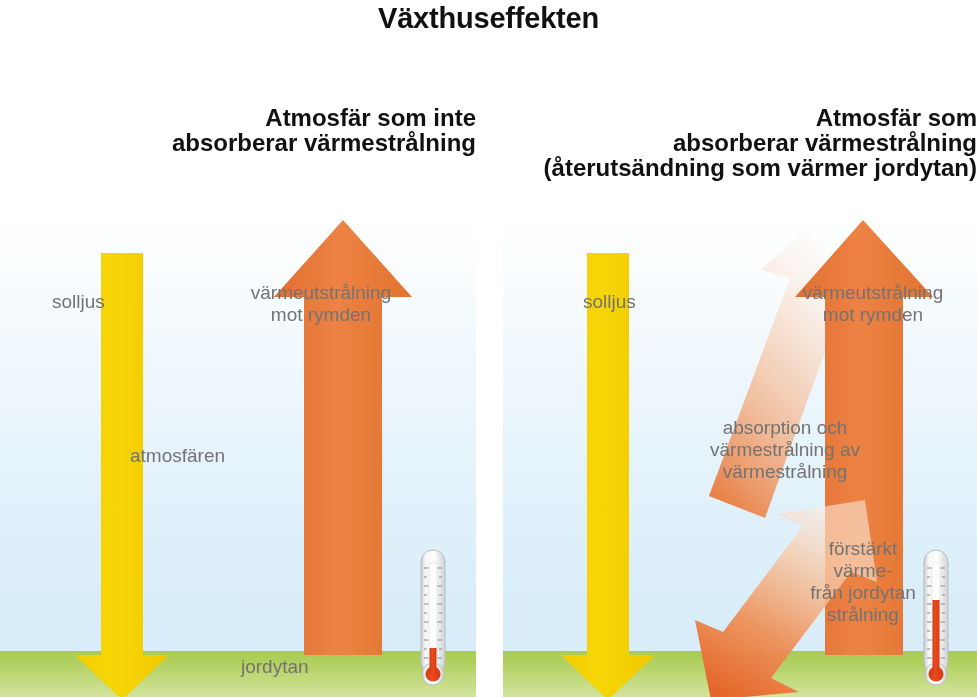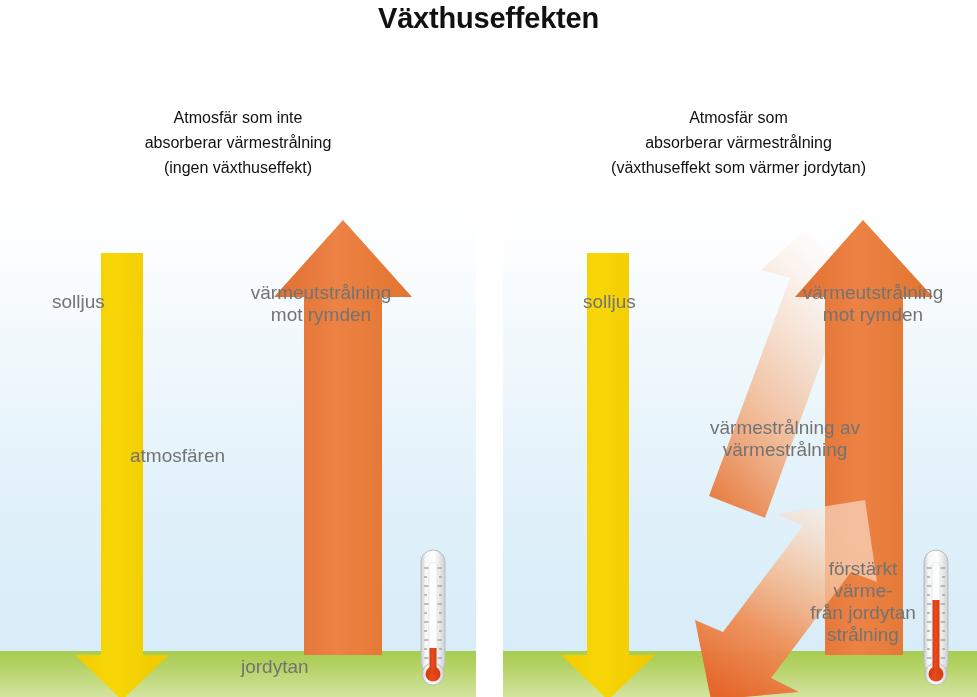--- a/index.html
+++ b/index.html
@@ -21,8 +21,8 @@
   }
   .panel-heading{
     position:absolute;
-    text-align:center;
-    font-size:16px;font-weight:normal;color:#111111;
+    text-align:right;
+    font-size:24px;font-weight:bold;color:#111111;
     line-height:25px;
     white-space:nowrap;
   }

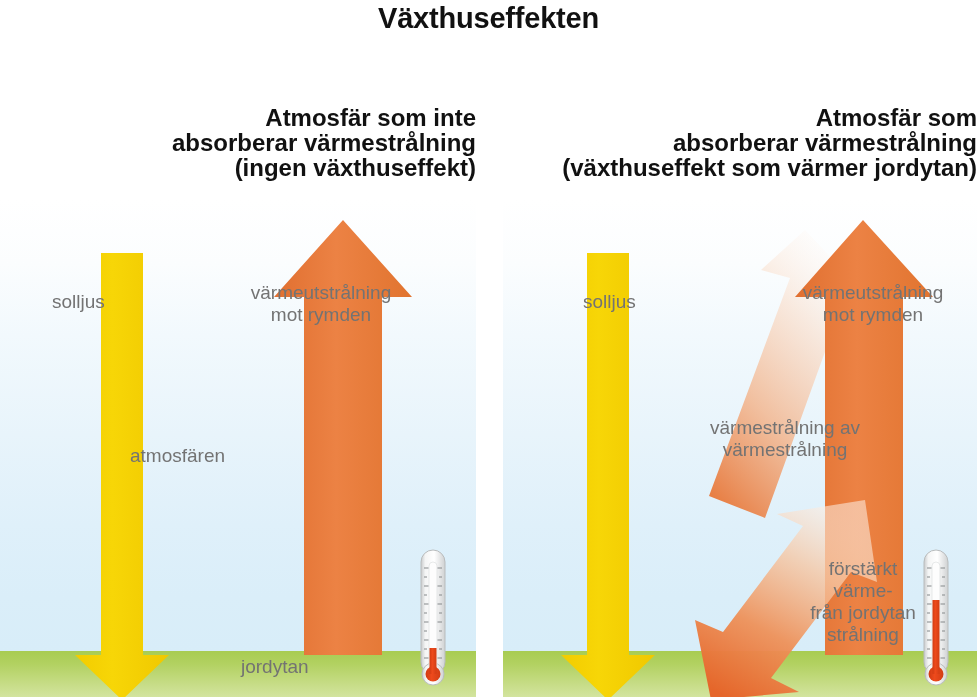--- a/index.html
+++ b/index.html
@@ -95,7 +95,6 @@
   <div class="panel-heading left">
     <div>Atmosfär som inte</div>
     <div>absorberar värmestrålning</div>
-    <div>(ingen växthuseffekt)</div>
   </div>
 
   <div class="panel-heading right">

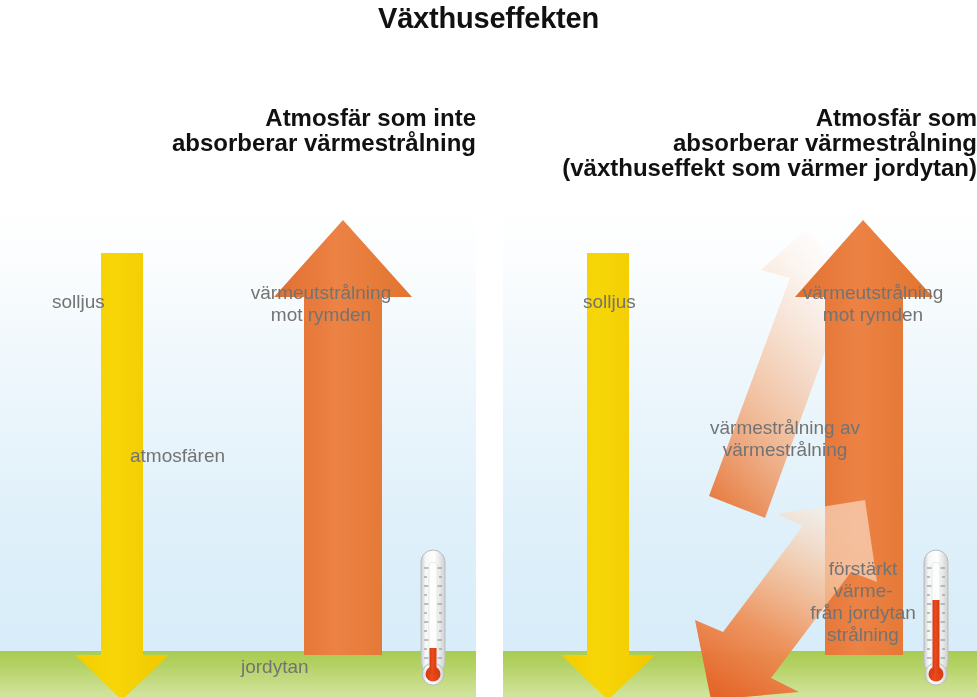--- a/index.html
+++ b/index.html
@@ -100,7 +100,7 @@
   <div class="panel-heading right">
     <div>Atmosfär som</div>
     <div>absorberar värmestrålning</div>
-    <div>(växthuseffekt som värmer jordytan)</div>
+    <div>(återutsändning som värmer jordytan)</div>
   </div>
 
   <div class="scene left">

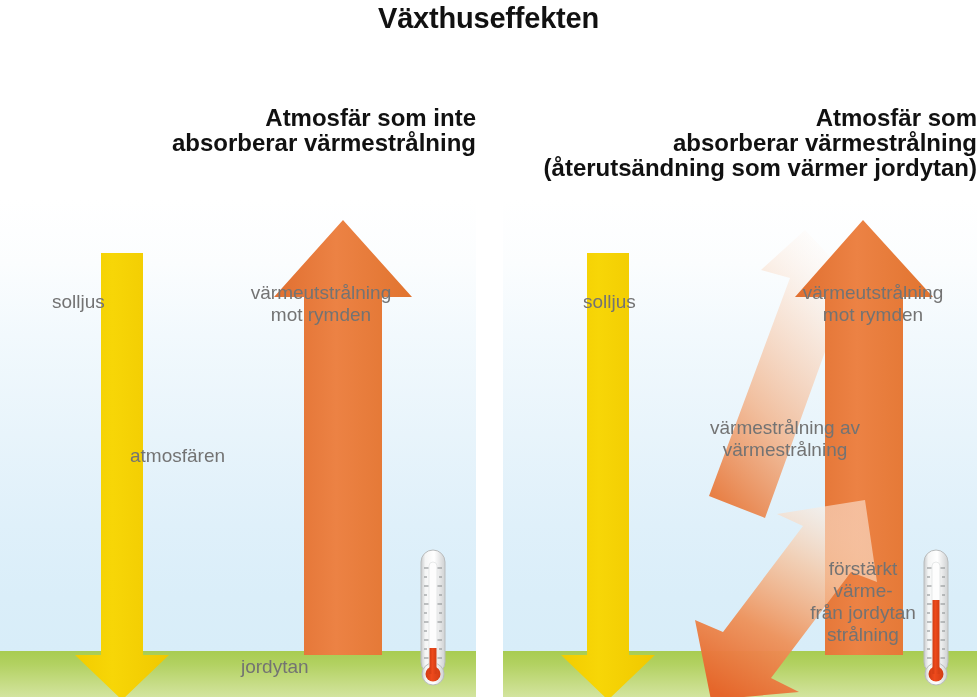--- a/index.html
+++ b/index.html
@@ -229,6 +229,7 @@
     </div>
 
     <div class="lbl lbl-absorp-r">
+      <div>absorption och</div>
       <div>värmestrålning av</div>
       <div>värmestrålning</div>
     </div>

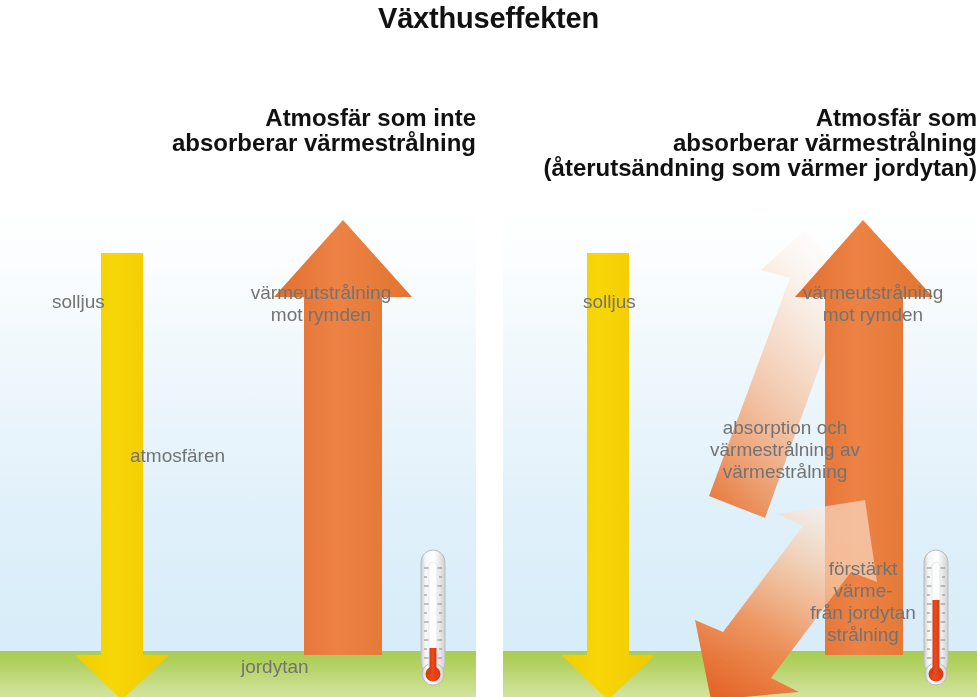--- a/index.html
+++ b/index.html
@@ -78,7 +78,7 @@
   .lbl-solljus-r{left:80px;top:91px;}
   .lbl-varmeut-r{left:270px;top:82px;text-align:center;width:200px;}
   .lbl-absorp-r{left:182px;top:217px;text-align:center;width:200px;}
-  .lbl-forst-r{left:285px;top:338px;text-align:center;width:150px;margin-top:20px;}
+  .lbl-forst-r{left:285px;top:338px;text-align:center;width:150px;}
 
   
   .thermo{position:absolute;width:28px;height:140px;}

